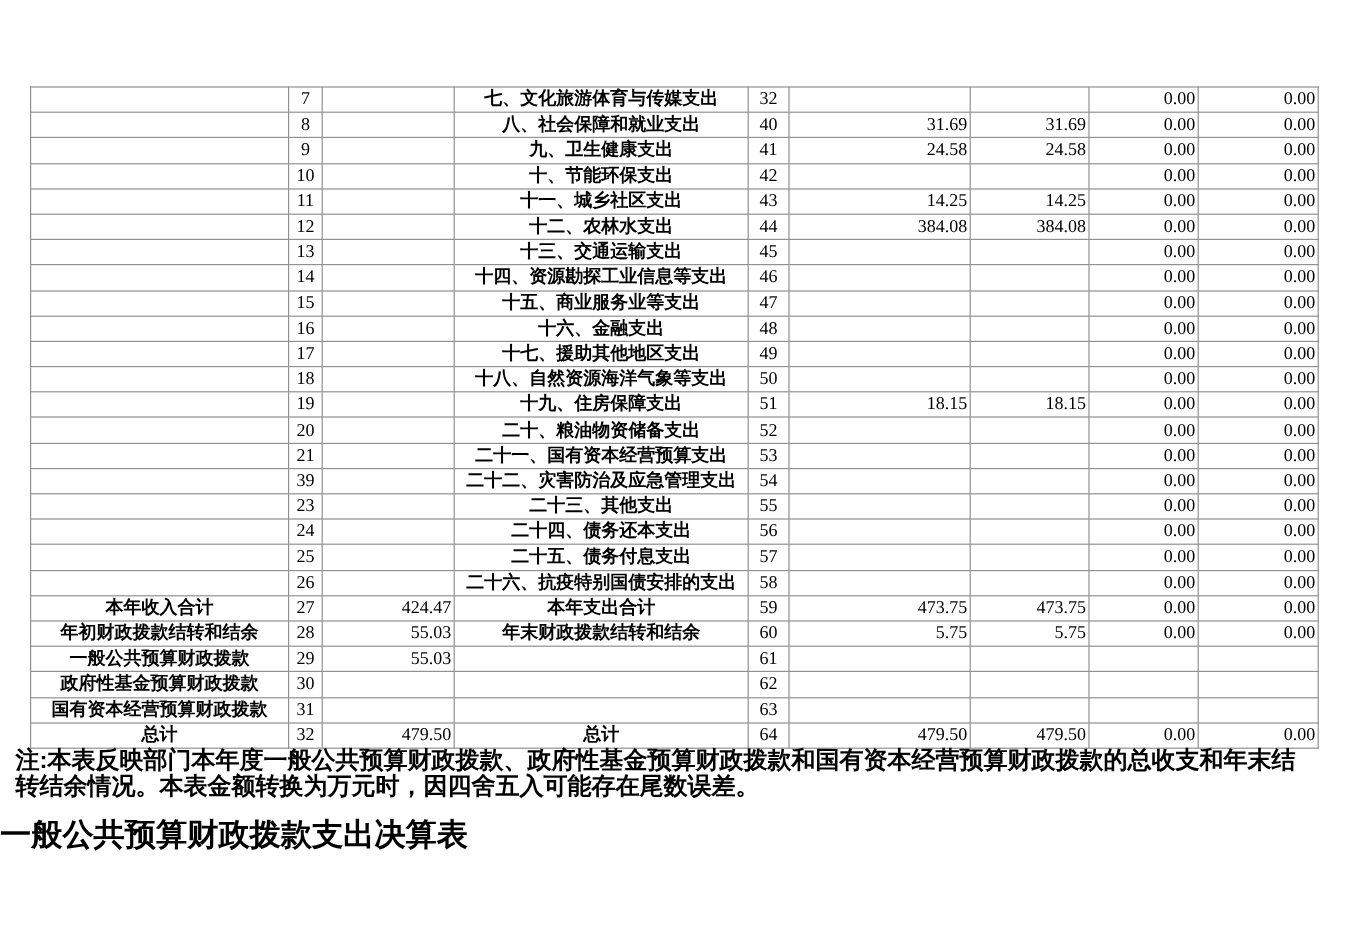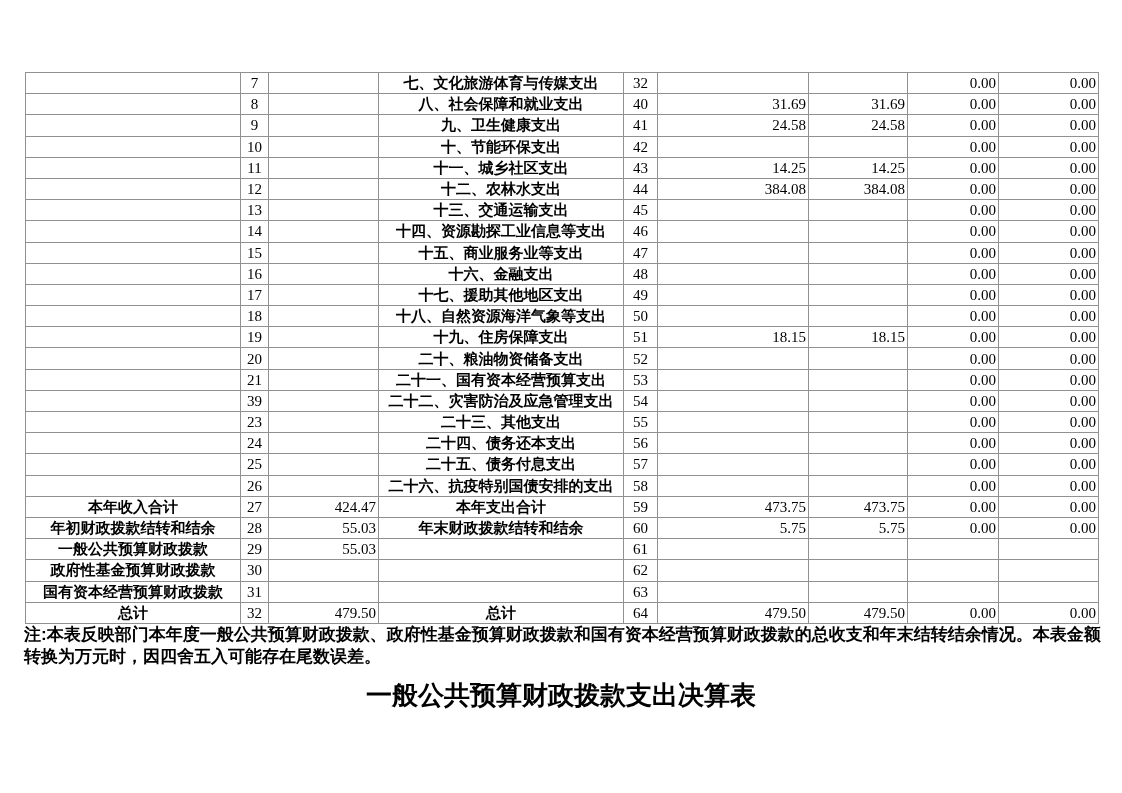--- a/index.html
+++ b/index.html
@@ -39,8 +39,8 @@
   td.ctr { text-align:center; }
   td.em  { font-weight:400; }
   .note {
-    position:absolute; left:24px; top:624px; width:1078px;
-    font-size:17px; font-weight:700; line-height:21.5px;
+    position:absolute; left:13px; top:624px; width:1078px;
+    font-size:20px; font-weight:700; line-height:21.5px;
     text-align:left;
     word-break:break-all;
   }

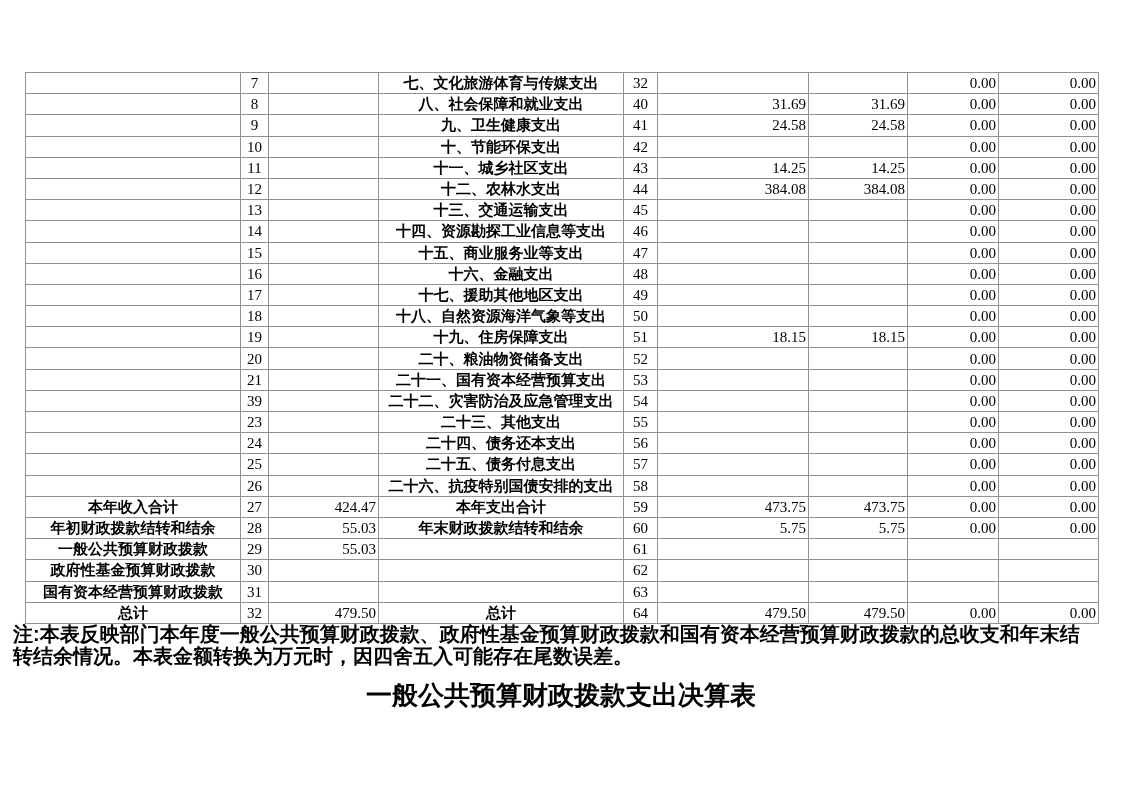--- a/index.html
+++ b/index.html
@@ -46,7 +46,6 @@
   }
   .doc-title {
     position:absolute; left:0; top:678px; width:1122px;
-    text-align:center;
     font-size:26px; font-weight:700;
     line-height:34px;
   }

